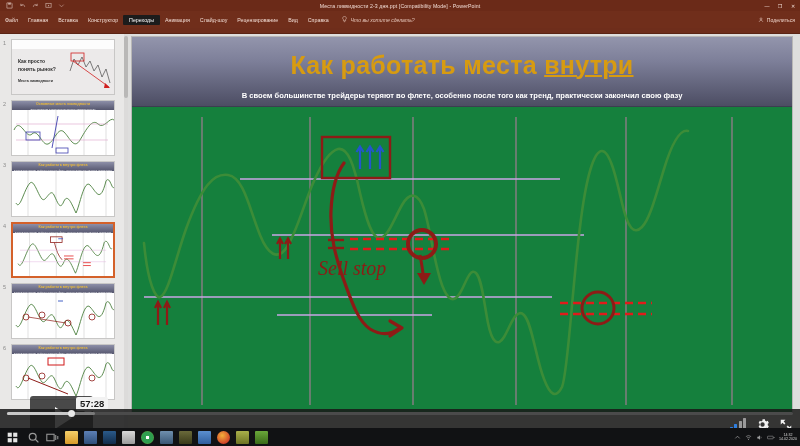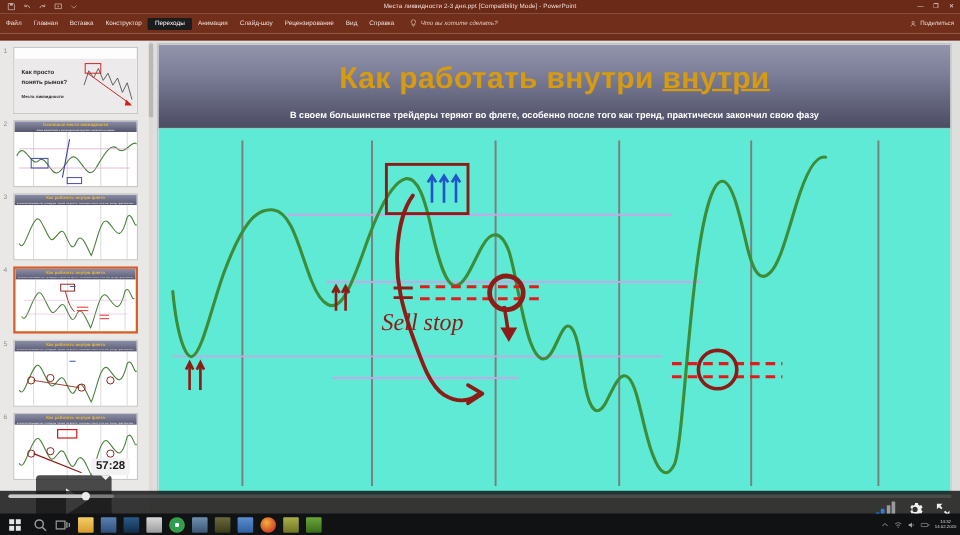--- a/index.html
+++ b/index.html
@@ -296,7 +296,7 @@
         <div class="slide">
 
           <div class="slide-hdr">
-            <div class="slide-title"><span>Как работать внутри </span><u>внутри</u></div>
+            <div class="slide-title"><span>Как работать места </span><u>внутри</u></div>
             <div class="slide-sub">В своем большинстве трейдеры теряют во флете, особенно после того как тренд, практически закончил свою фазу</div>
           </div>
 

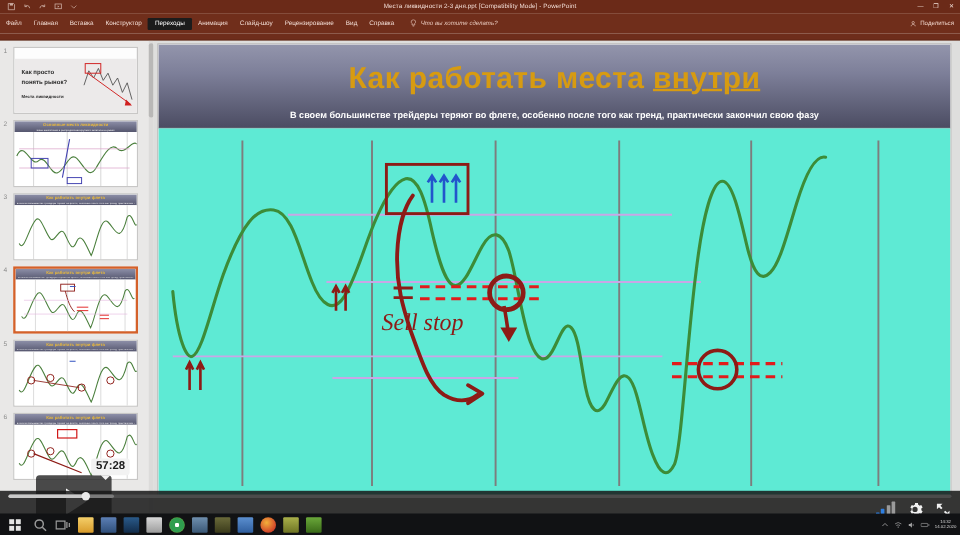--- a/index.html
+++ b/index.html
@@ -58,7 +58,7 @@
   .slide-title u { text-decoration:underline; text-decoration-thickness:2px; text-underline-offset:1px; }
   .slide-sub { position:absolute; left:10px; right:10px; bottom:6px; text-align:center; font-size:7.6px; font-weight:bold; color:#ffffff; white-space:nowrap; }
 
-  .chart { position:absolute; left:0; top:70px; right:0; bottom:0; background:#5eead4; }
+  .chart { position:absolute; left:0; top:70px; right:0; bottom:0; background:#15803d; }
   .chart svg { display:block; }
 
   

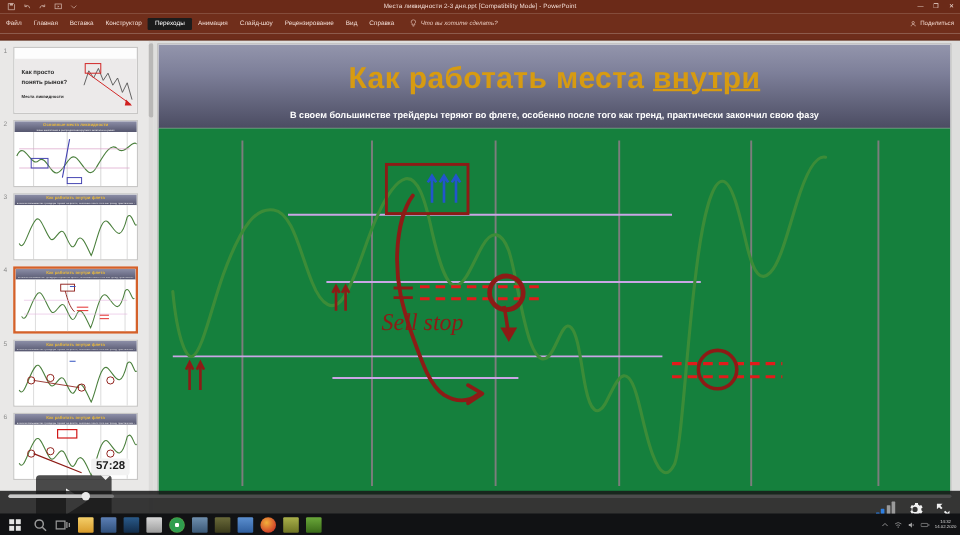--- a/index.html
+++ b/index.html
@@ -66,7 +66,7 @@
   .play-btn { position:absolute; left:30px; top:396px; width:63px; height:43px; background:rgba(28,28,28,.78); border-radius:3px; display:flex; align-items:center; justify-content:center; }
   .play-tri { width:0; height:0; border-left:17px solid #ffffff; border-top:11px solid transparent; border-bottom:11px solid transparent; margin-left:4px; }
 
-  .time-bubble { position:absolute; left:76px; top:382px; background:#f2f2f2; border-radius:2px; padding:1px 4px 2px; font-size:9.5px; color:#1b1b1b; font-weight:bold; font-family:"Liberation Sans", sans-serif; }
+  .time-bubble { position:absolute; left:76px; top:397px; background:#f2f2f2; border-radius:2px; padding:1px 4px 2px; font-size:9.5px; color:#1b1b1b; font-weight:bold; font-family:"Liberation Sans", sans-serif; }
   .time-bubble:after { content:""; position:absolute; left:8px; bottom:-4px; border-left:4px solid transparent; border-right:4px solid transparent; border-top:4px solid #f2f2f2; }
 
   .ctrlbar { position:absolute; left:0; top:409px; width:800px; height:30px; background:rgba(24,24,24,.86); }

